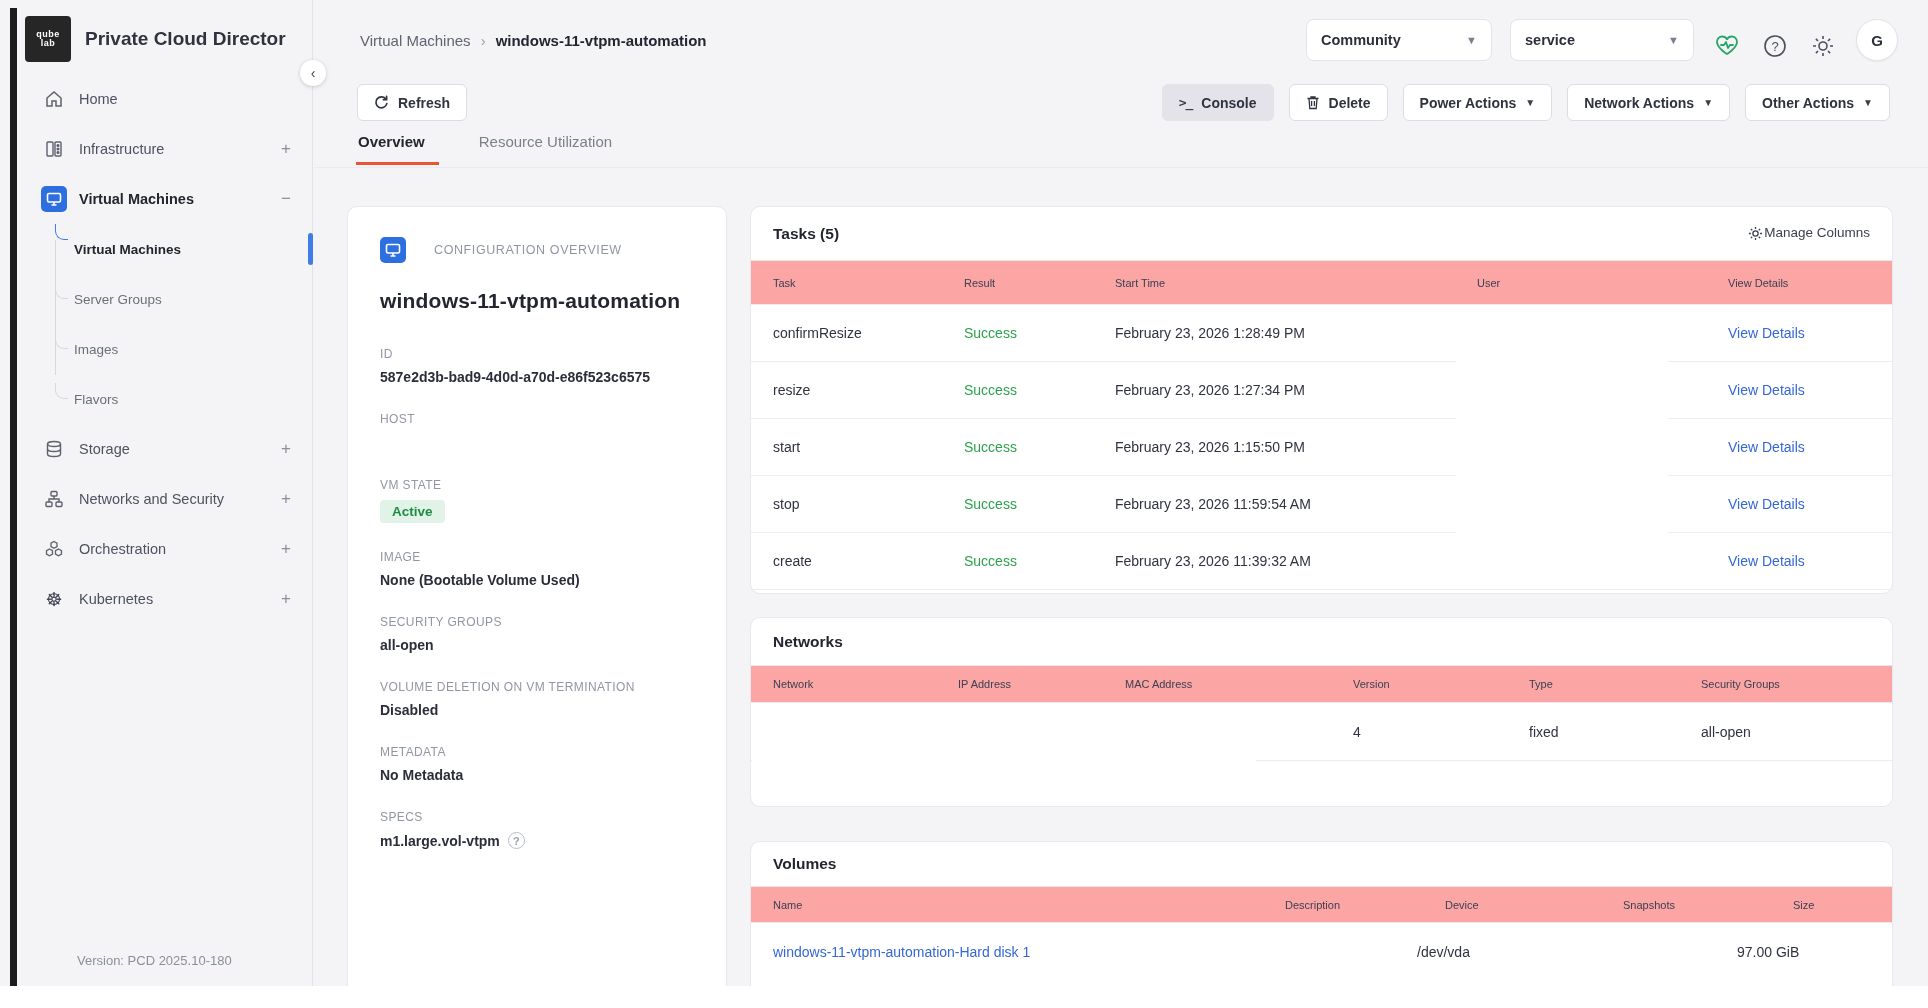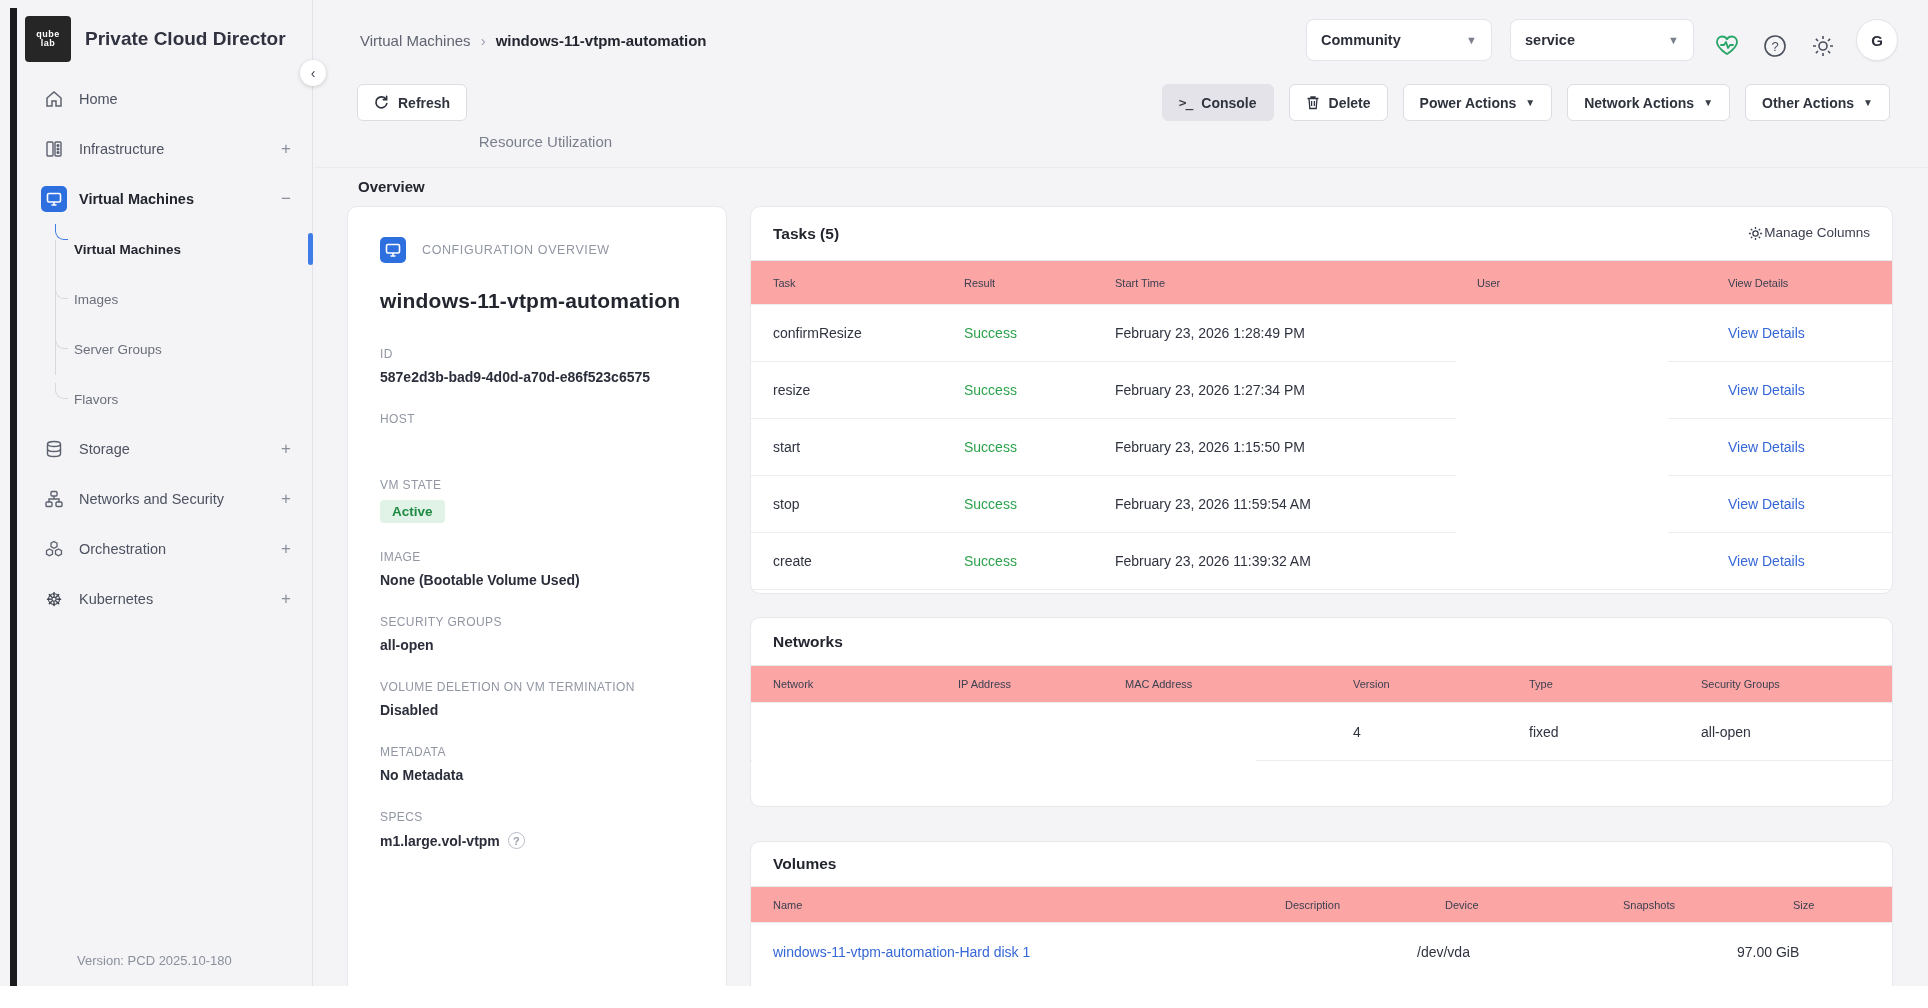--- a/index.html
+++ b/index.html
@@ -56,7 +56,7 @@
   .tabs-divider { position:absolute; left:314px; top:167px; right:0; height:1px; background:#ebebef; }
   .tabs { position:absolute; left:360px; top:133px; display:flex; gap:40px; }
   .tab { font-size:15px; padding-bottom:12px; cursor:pointer; color:#7a7f8c; }
-  .tab.active { color:#23262f; font-weight:bold; border-bottom:3px solid #e85435; padding-left:2px; padding-right:14px; margin-left:-4px;margin-top:45px; }
+  .tab.active { color:#23262f; font-weight:bold; border-bottom:3px solid #e85435; padding-left:2px; padding-right:14px; margin-left:-4px; }
 
   
   .card { position:absolute; background:#fff; border:1px solid #e7e7ec; border-radius:10px; }

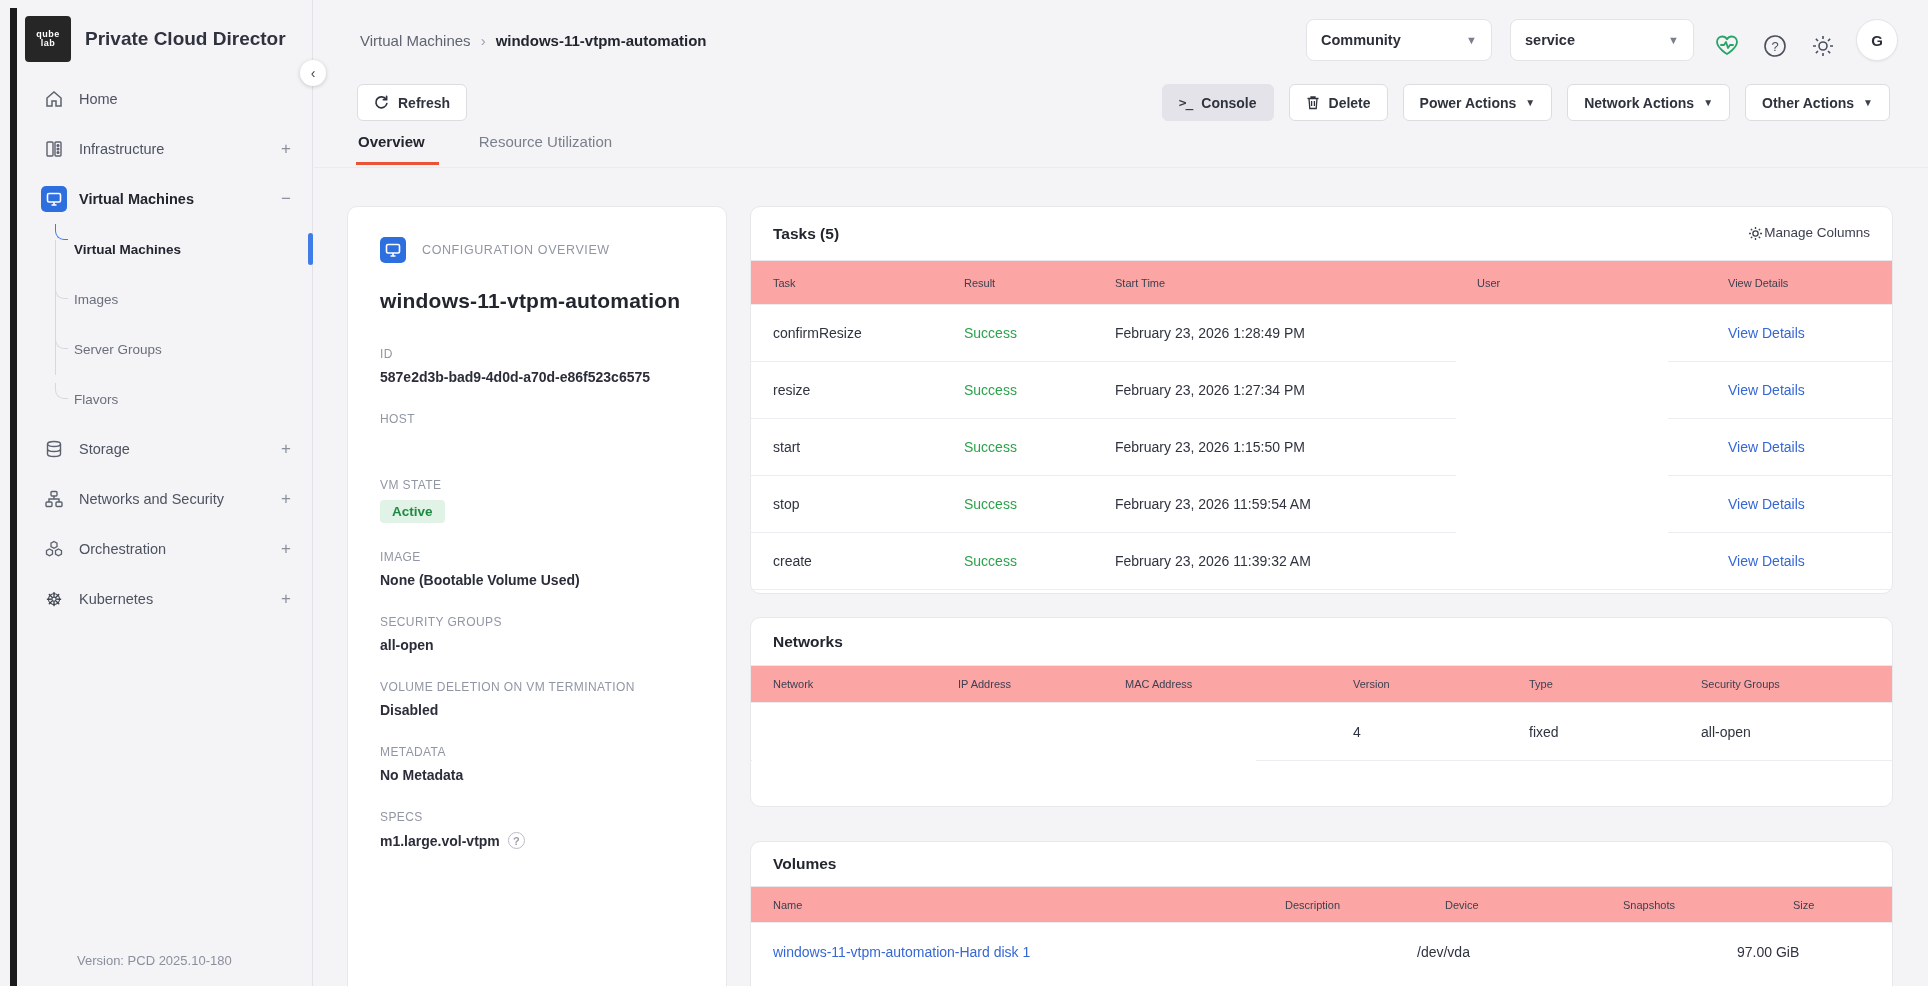--- a/index.html
+++ b/index.html
@@ -65,7 +65,7 @@
 
   
   .config-card { left:347px; top:206px; width:380px; height:820px; padding:30px 32px; }
-  .cfg-head { display:flex; align-items:center; gap:16px; }
+  .cfg-head { display:flex; align-items:center; gap:28px; }
   .cfg-head-label { font-size:12.5px; color:#9196a3; letter-spacing:0.6px; }
   .cfg-title { margin-top:26px; font-size:21px; font-weight:bold; color:#23262f; letter-spacing:0.2px; }
   .cfg-fields { margin-top:34px; }

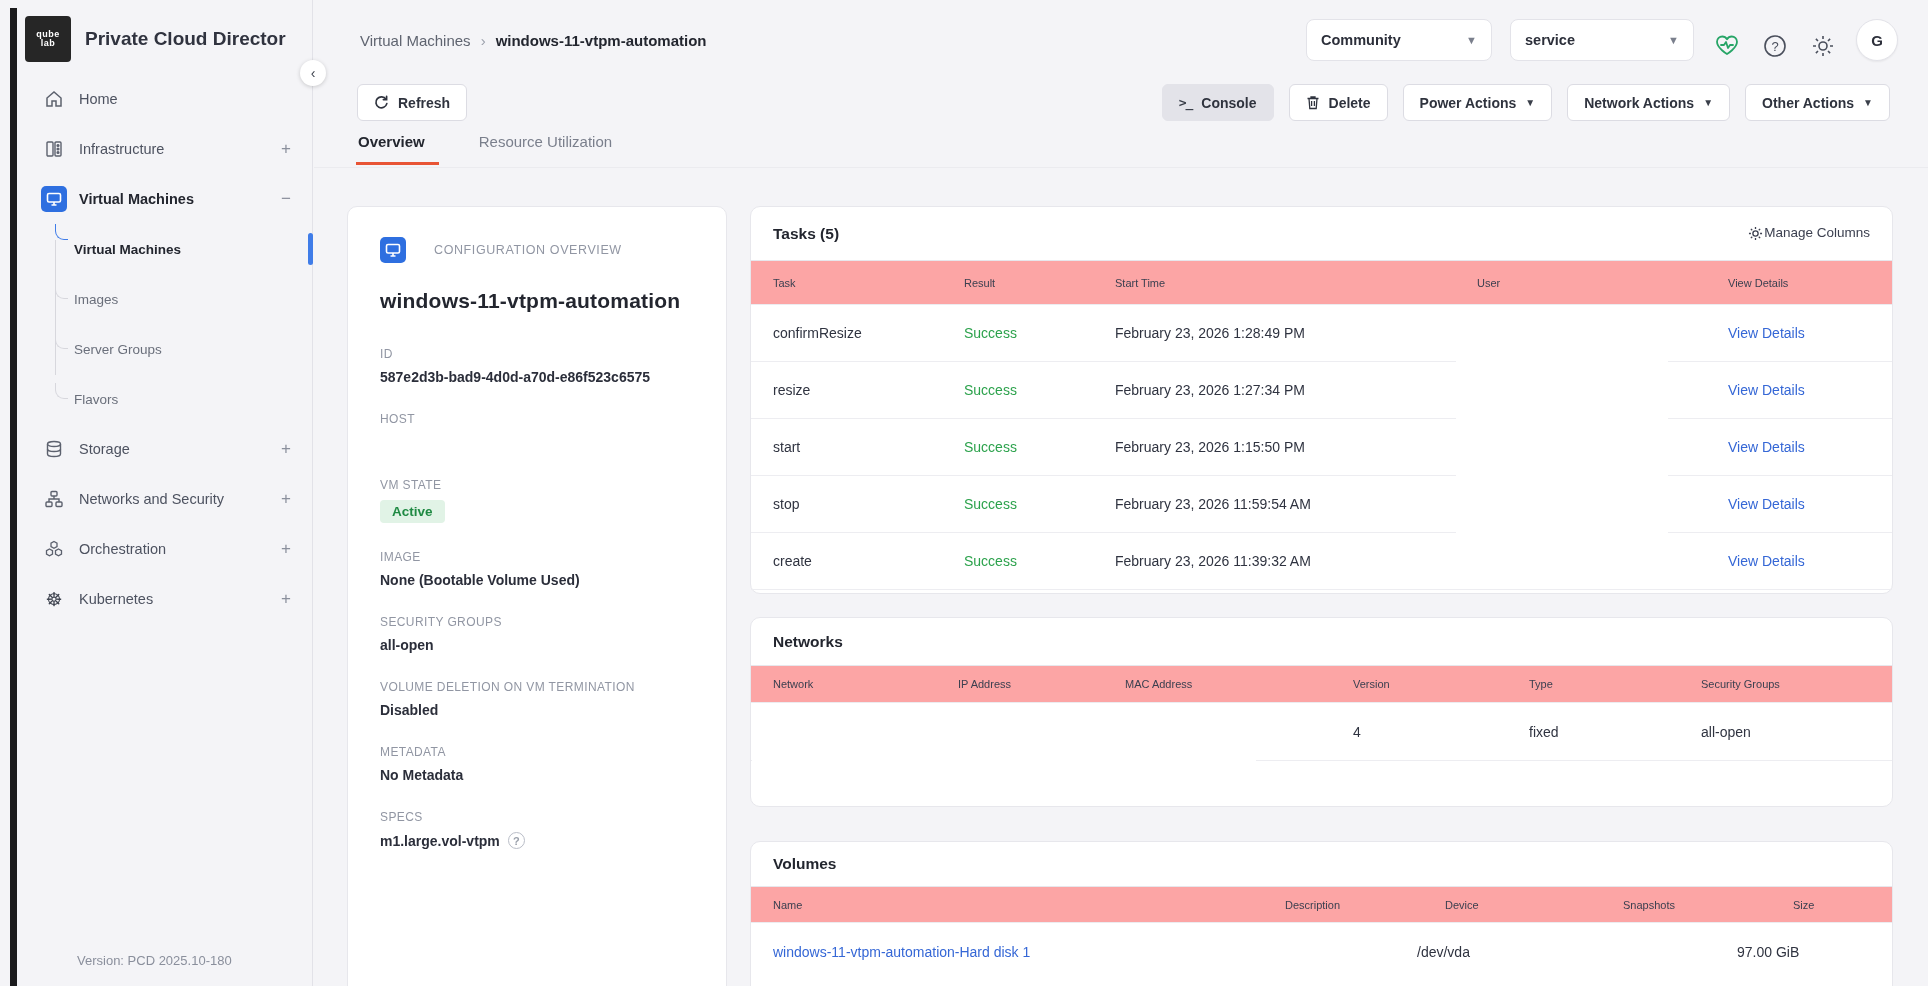--- a/index.html
+++ b/index.html
@@ -173,10 +173,10 @@
           <span class="sel-bar"></span>
         </div>
         <div class="nav-sub">
+          <span class="nav-label">Server Groups</span>
+        </div>
+        <div class="nav-sub">
           <span class="nav-label">Images</span>
-        </div>
-        <div class="nav-sub">
-          <span class="nav-label">Server Groups</span>
         </div>
         <div class="nav-sub">
           <span class="nav-label">Flavors</span>

